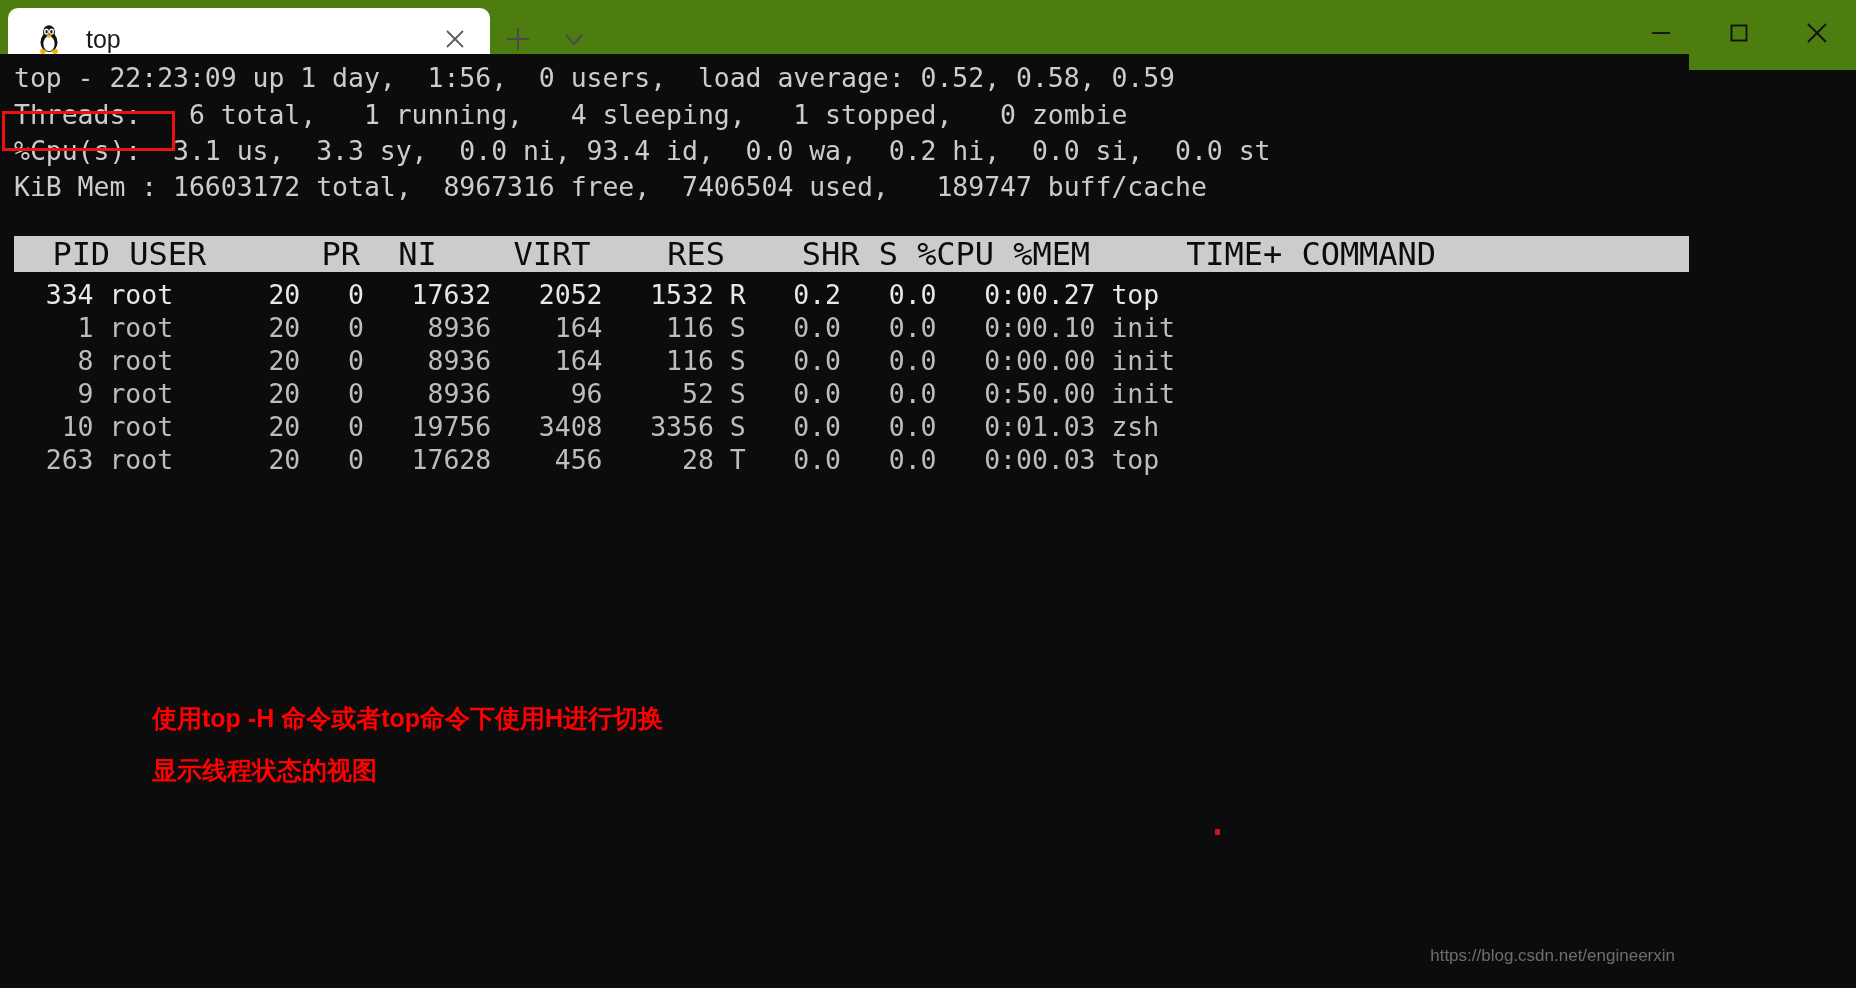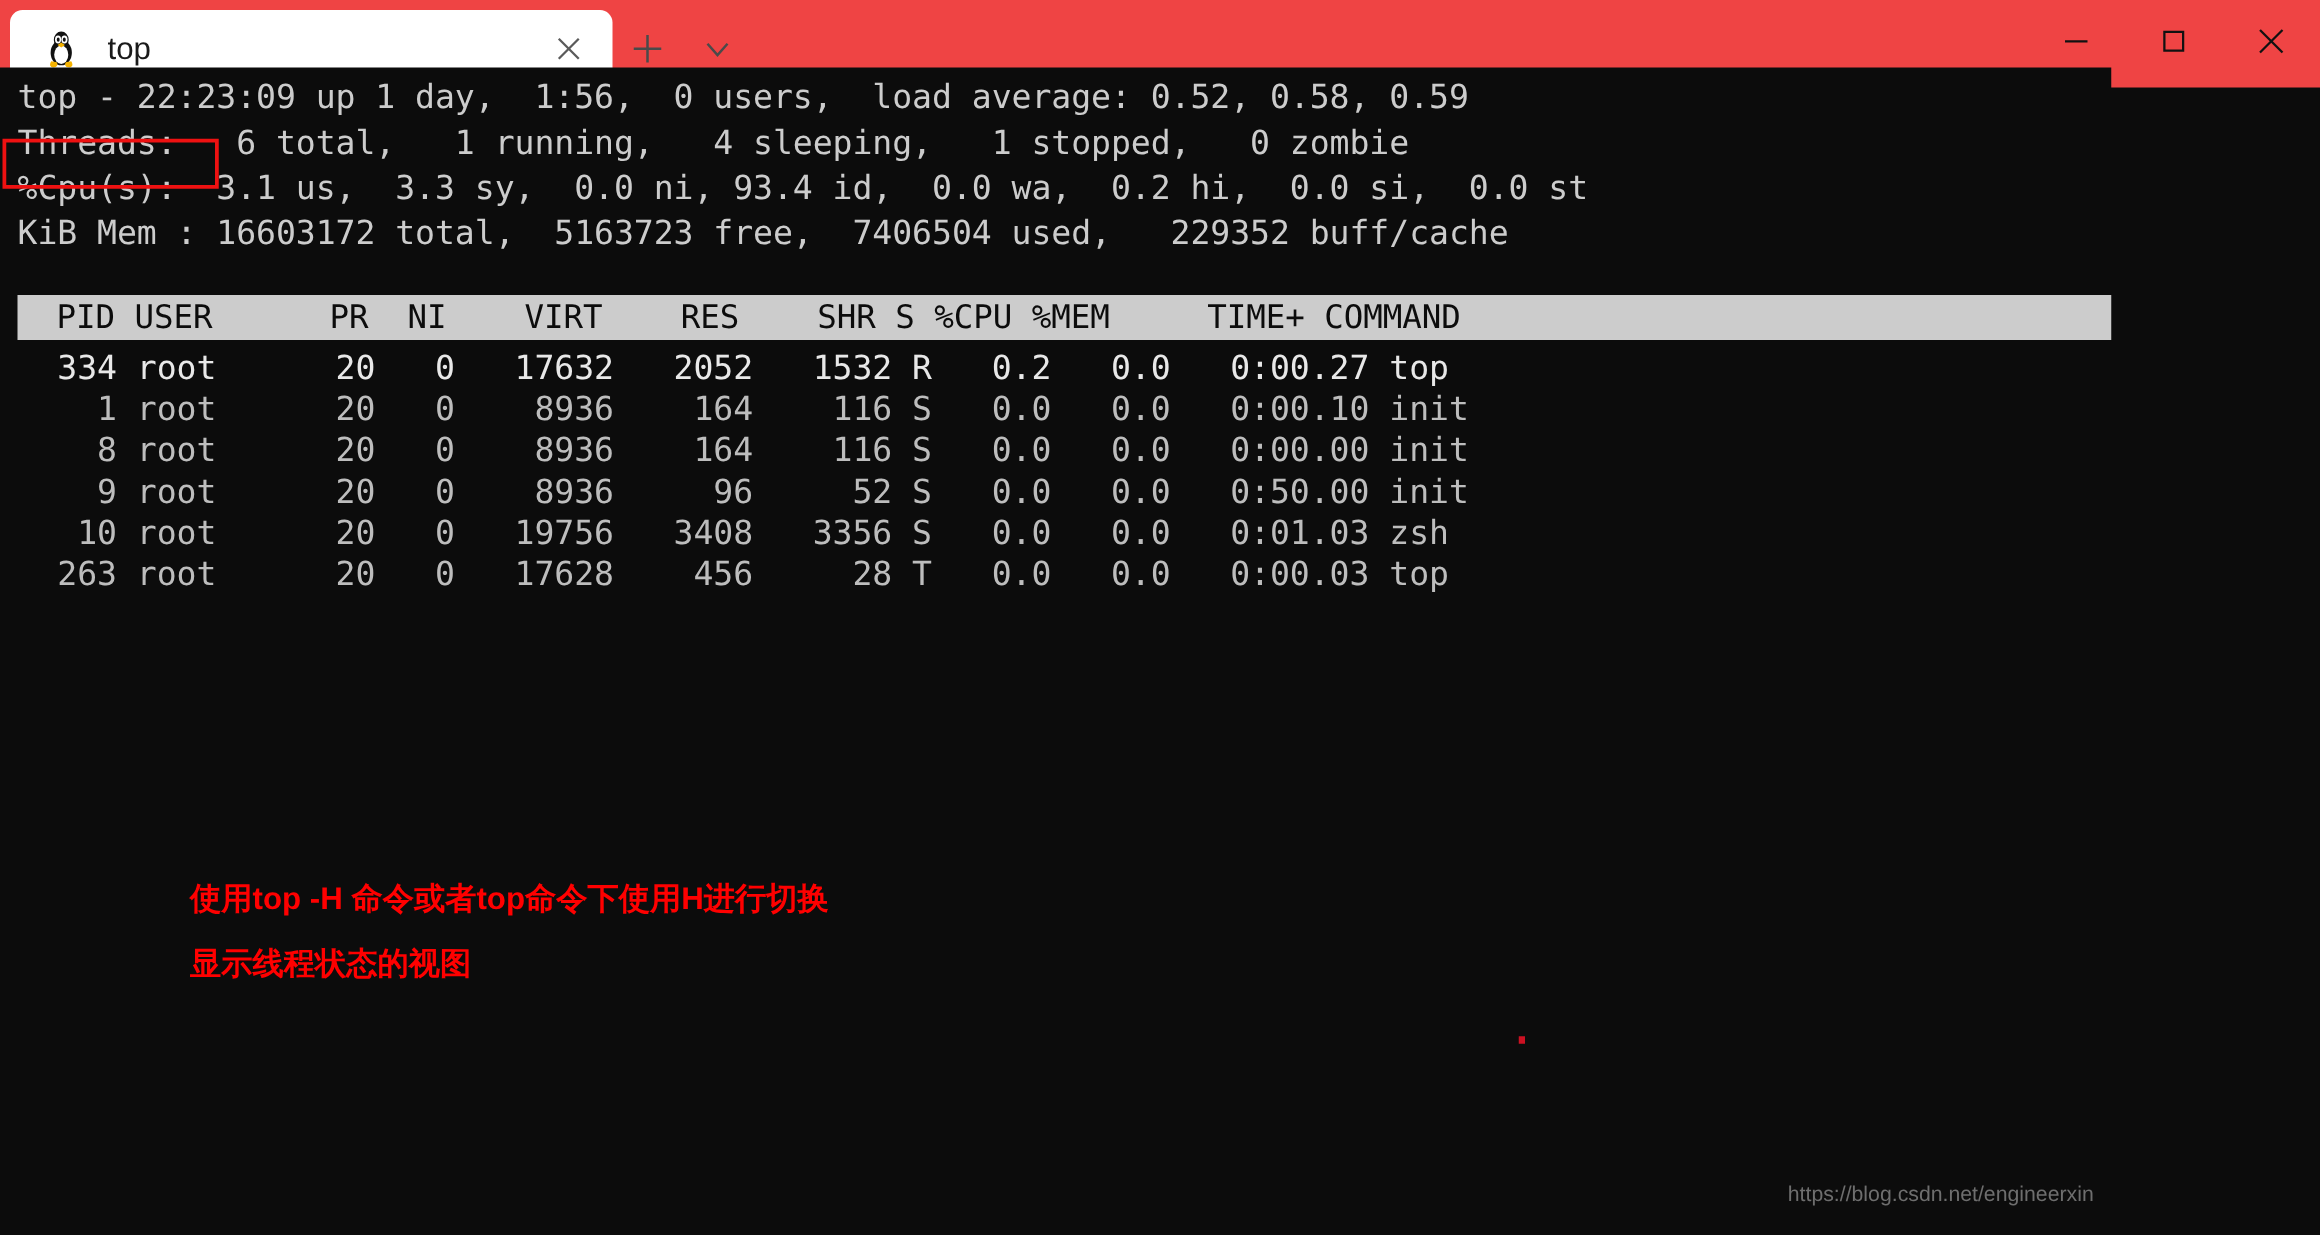--- a/index.html
+++ b/index.html
@@ -28,7 +28,7 @@
     left: 0; top: 0;
     width: 1856px;
     height: 70px;
-    background: #ef4444;
+    background: #4d7c0f;
     display: flex;
     align-items: flex-end;
   }

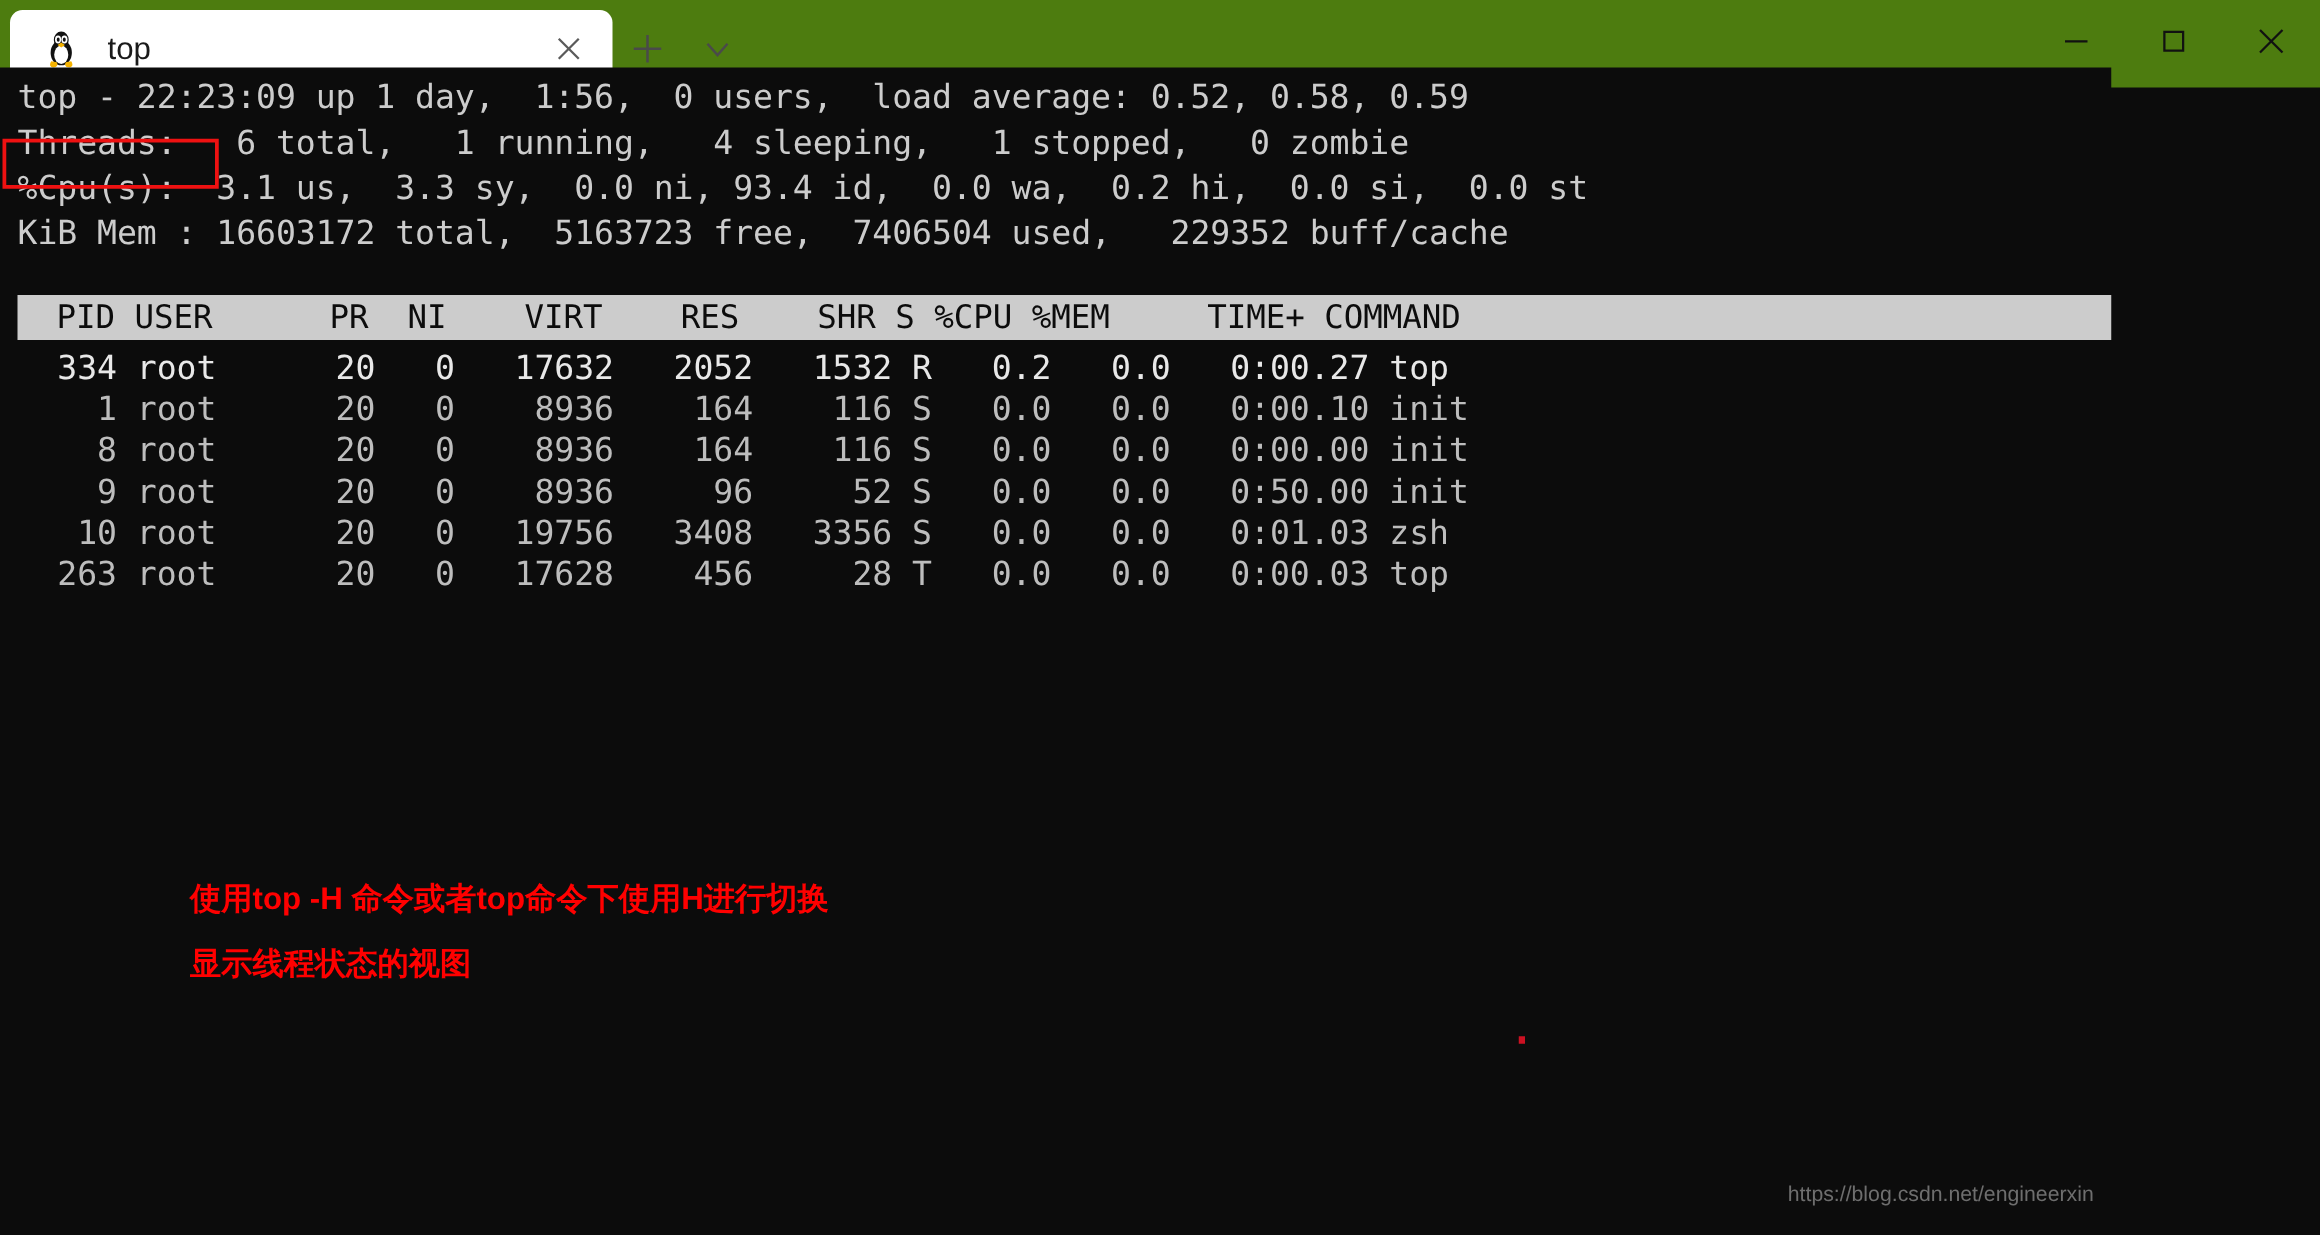--- a/index.html
+++ b/index.html
@@ -258,7 +258,7 @@
     <div class="term-line" style="top:4px">top - 22:23:09 up 1 day,  1:56,  0 users,  load average: 0.52, 0.58, 0.59</div>
     <div class="term-line" style="top:41px">Threads:   6 total,   1 running,   4 sleeping,   1 stopped,   0 zombie</div>
     <div class="term-line" style="top:77px">%Cpu(s):  3.1 us,  3.3 sy,  0.0 ni, 93.4 id,  0.0 wa,  0.2 hi,  0.0 si,  0.0 st</div>
-    <div class="term-line" style="top:113px">KiB Mem : 16603172 total,  5163723 free,  7406504 used,   229352 buff/cache</div>
+    <div class="term-line" style="top:113px">KiB Mem : 16603172 total,  8967316 free,  7406504 used,   189747 buff/cache</div>
 
     <div id="threads-box"></div>
 

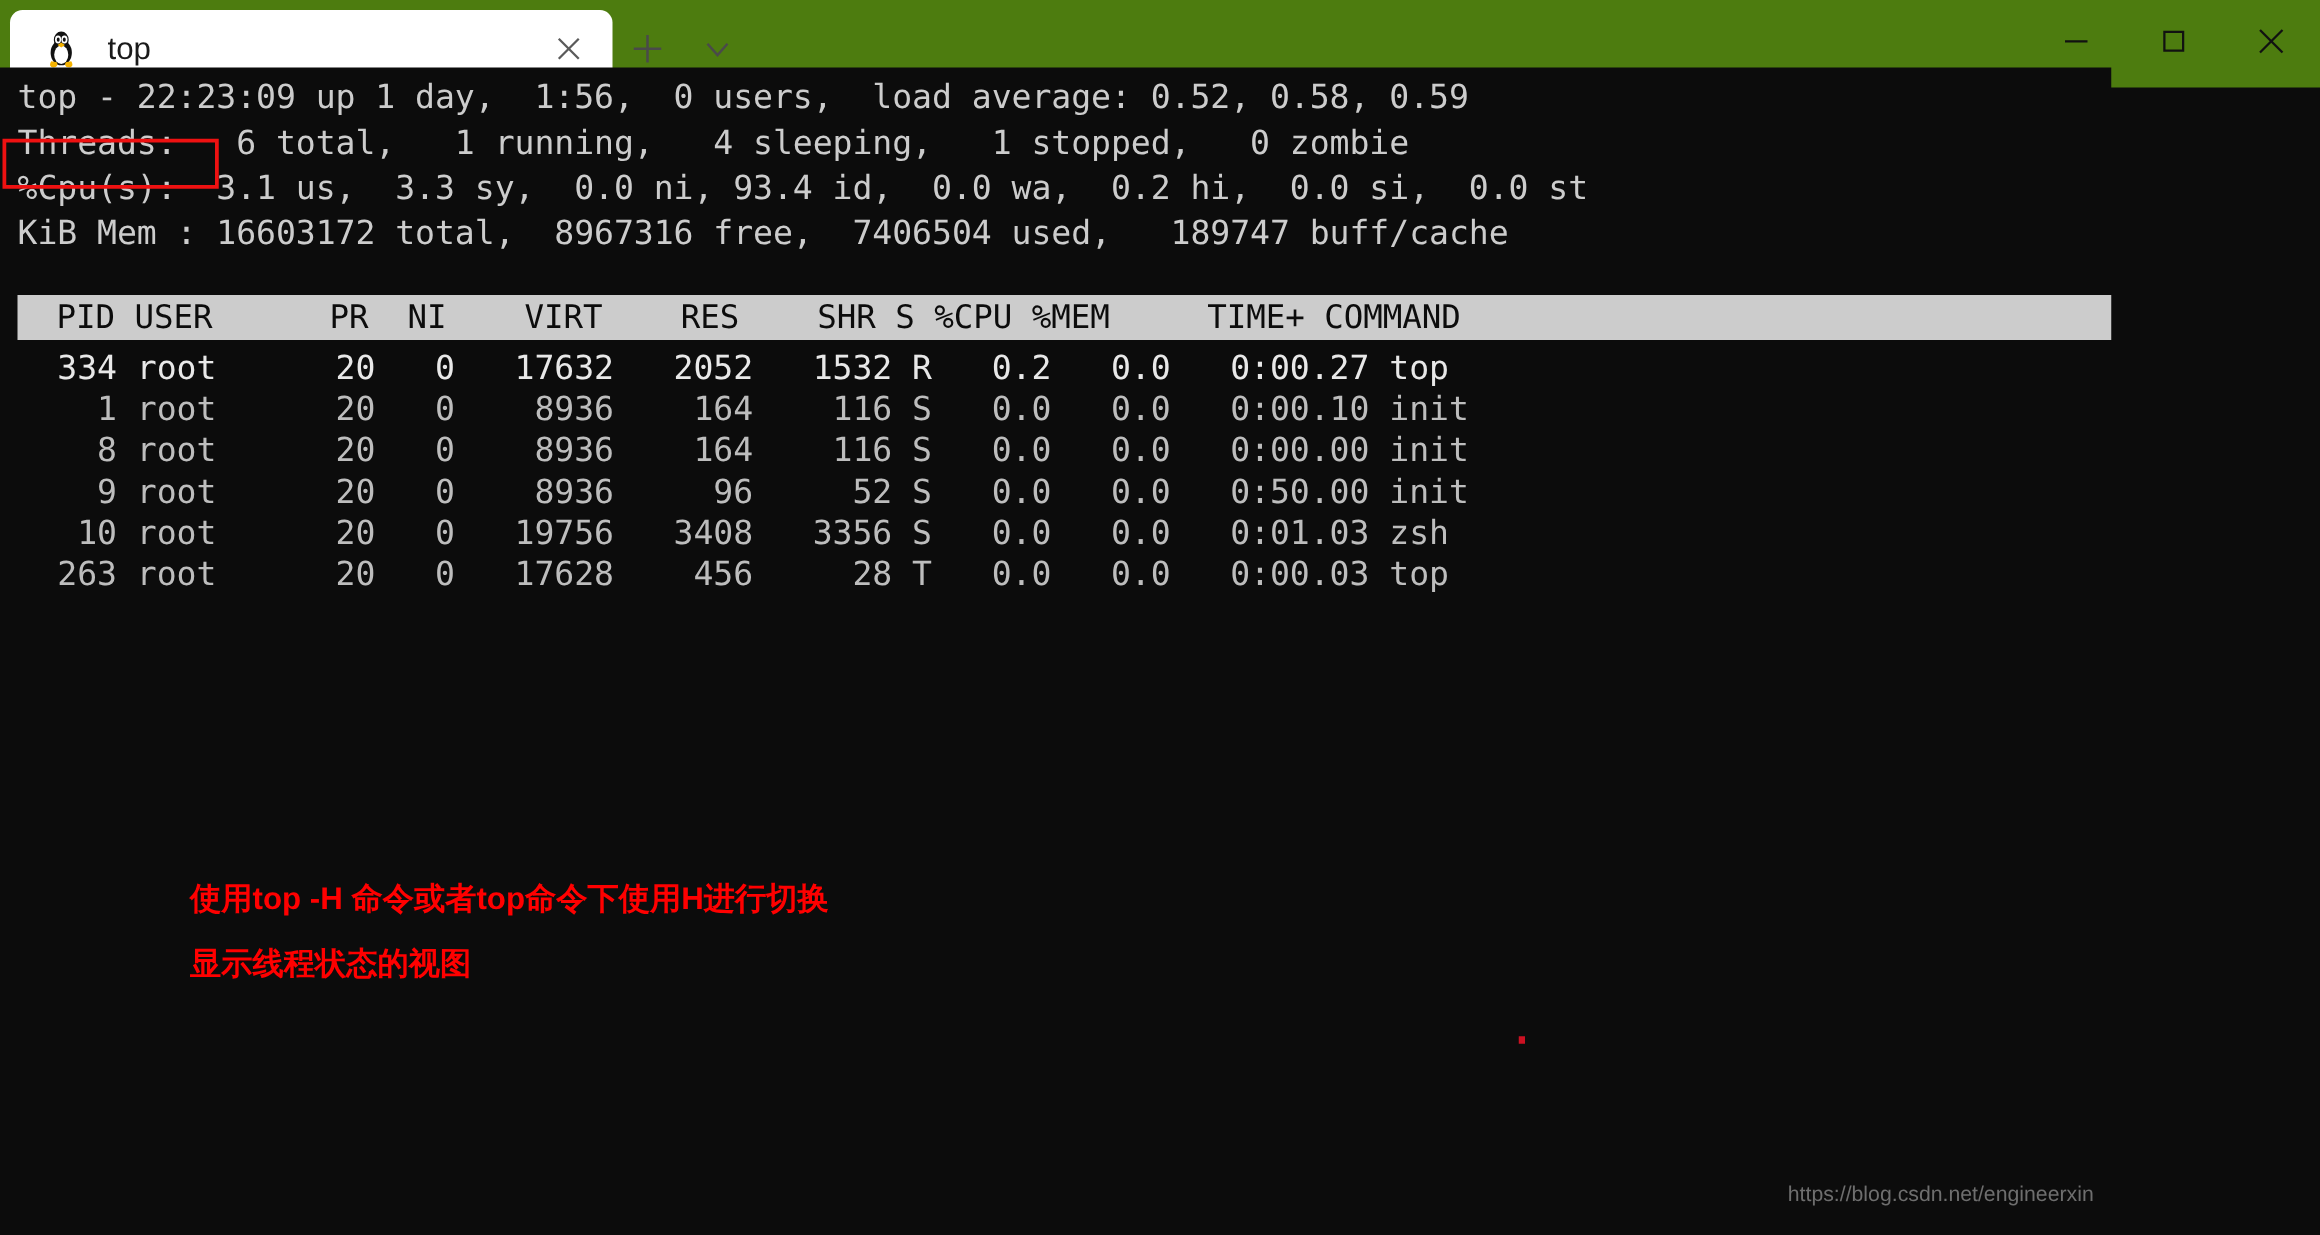--- a/index.html
+++ b/index.html
@@ -137,7 +137,7 @@
     background: #cccccc;
     color: #0c0c0c;
     font-family: "DejaVu Sans Mono", monospace;
-    font-size: 26px;
+    font-size: 32px;
     line-height: 36px;
     letter-spacing: -0.05px;
     white-space: pre;

